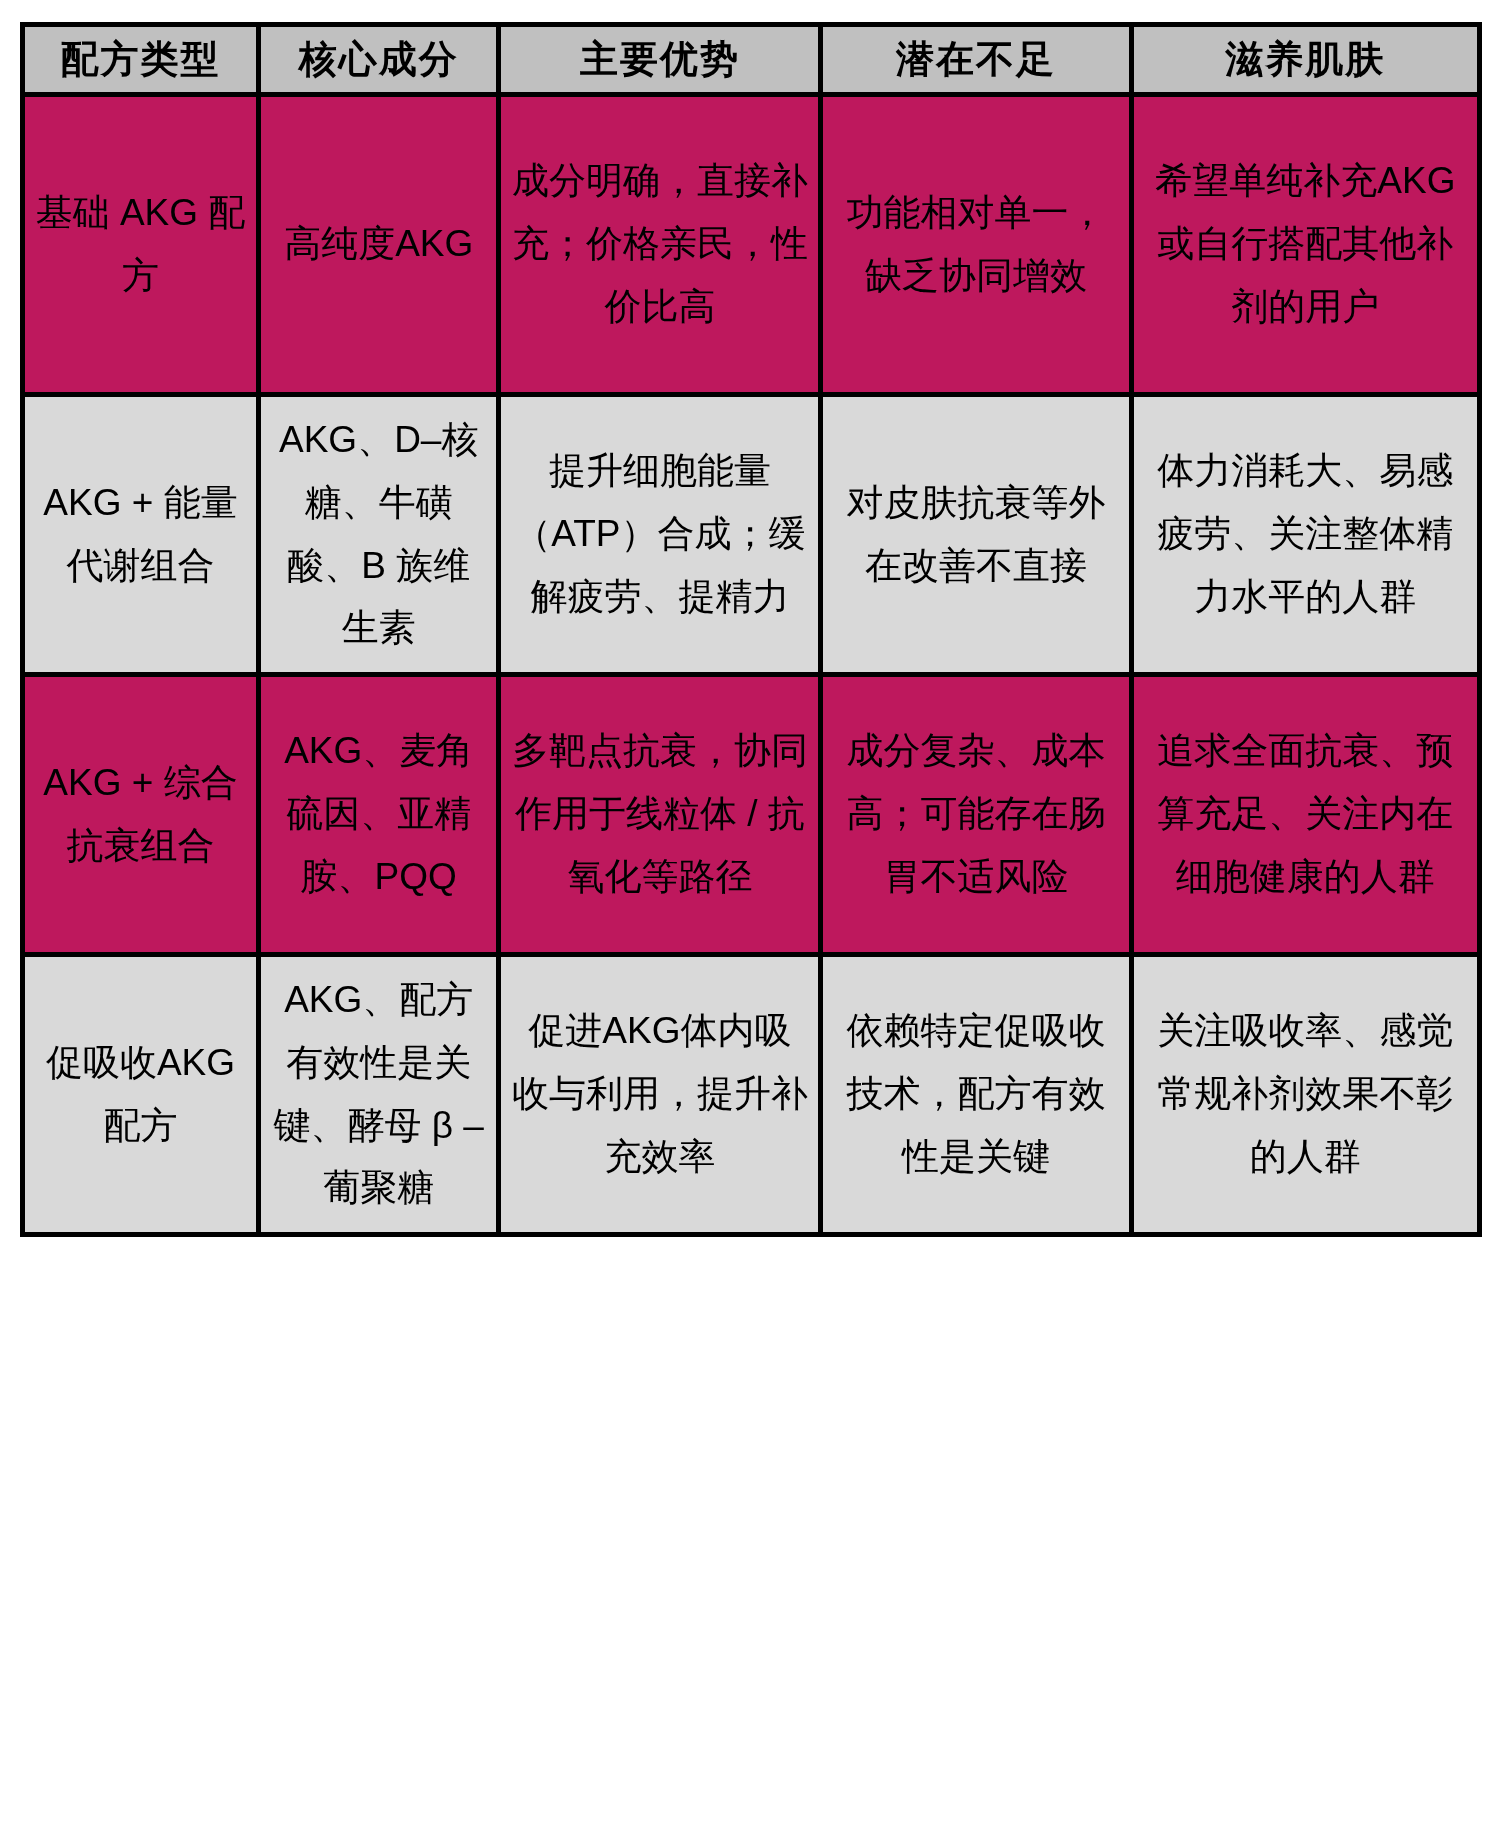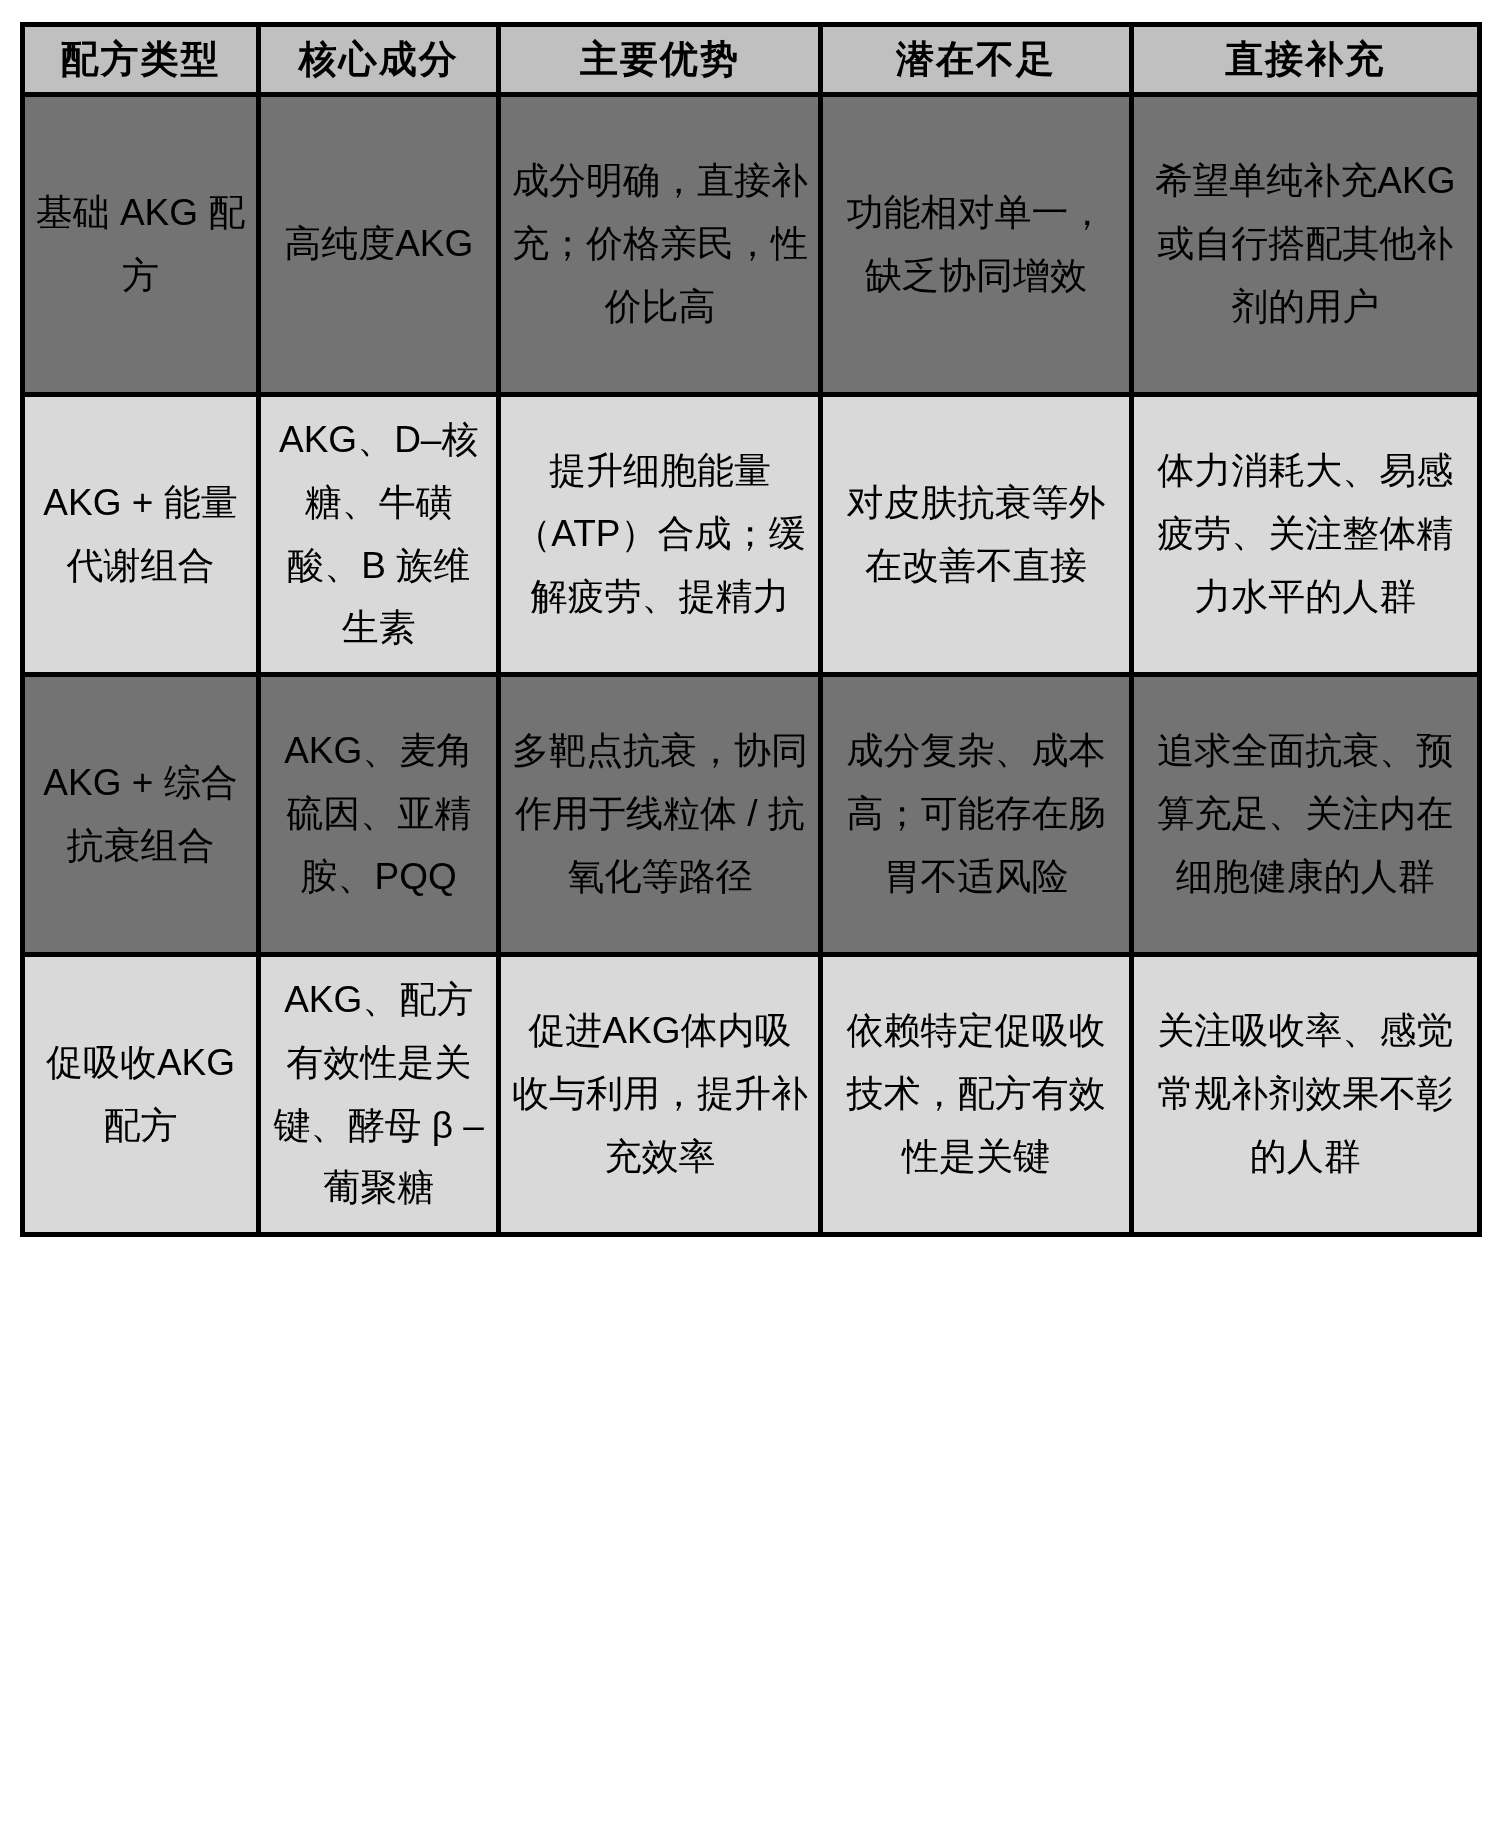--- a/index.html
+++ b/index.html
@@ -70,7 +70,7 @@
         <th>核心成分</th>
         <th>主要优势</th>
         <th>潜在不足</th>
-        <th>直接补充</th>
+        <th>滋养肌肤</th>
       </tr>
     </thead>
     <tbody>

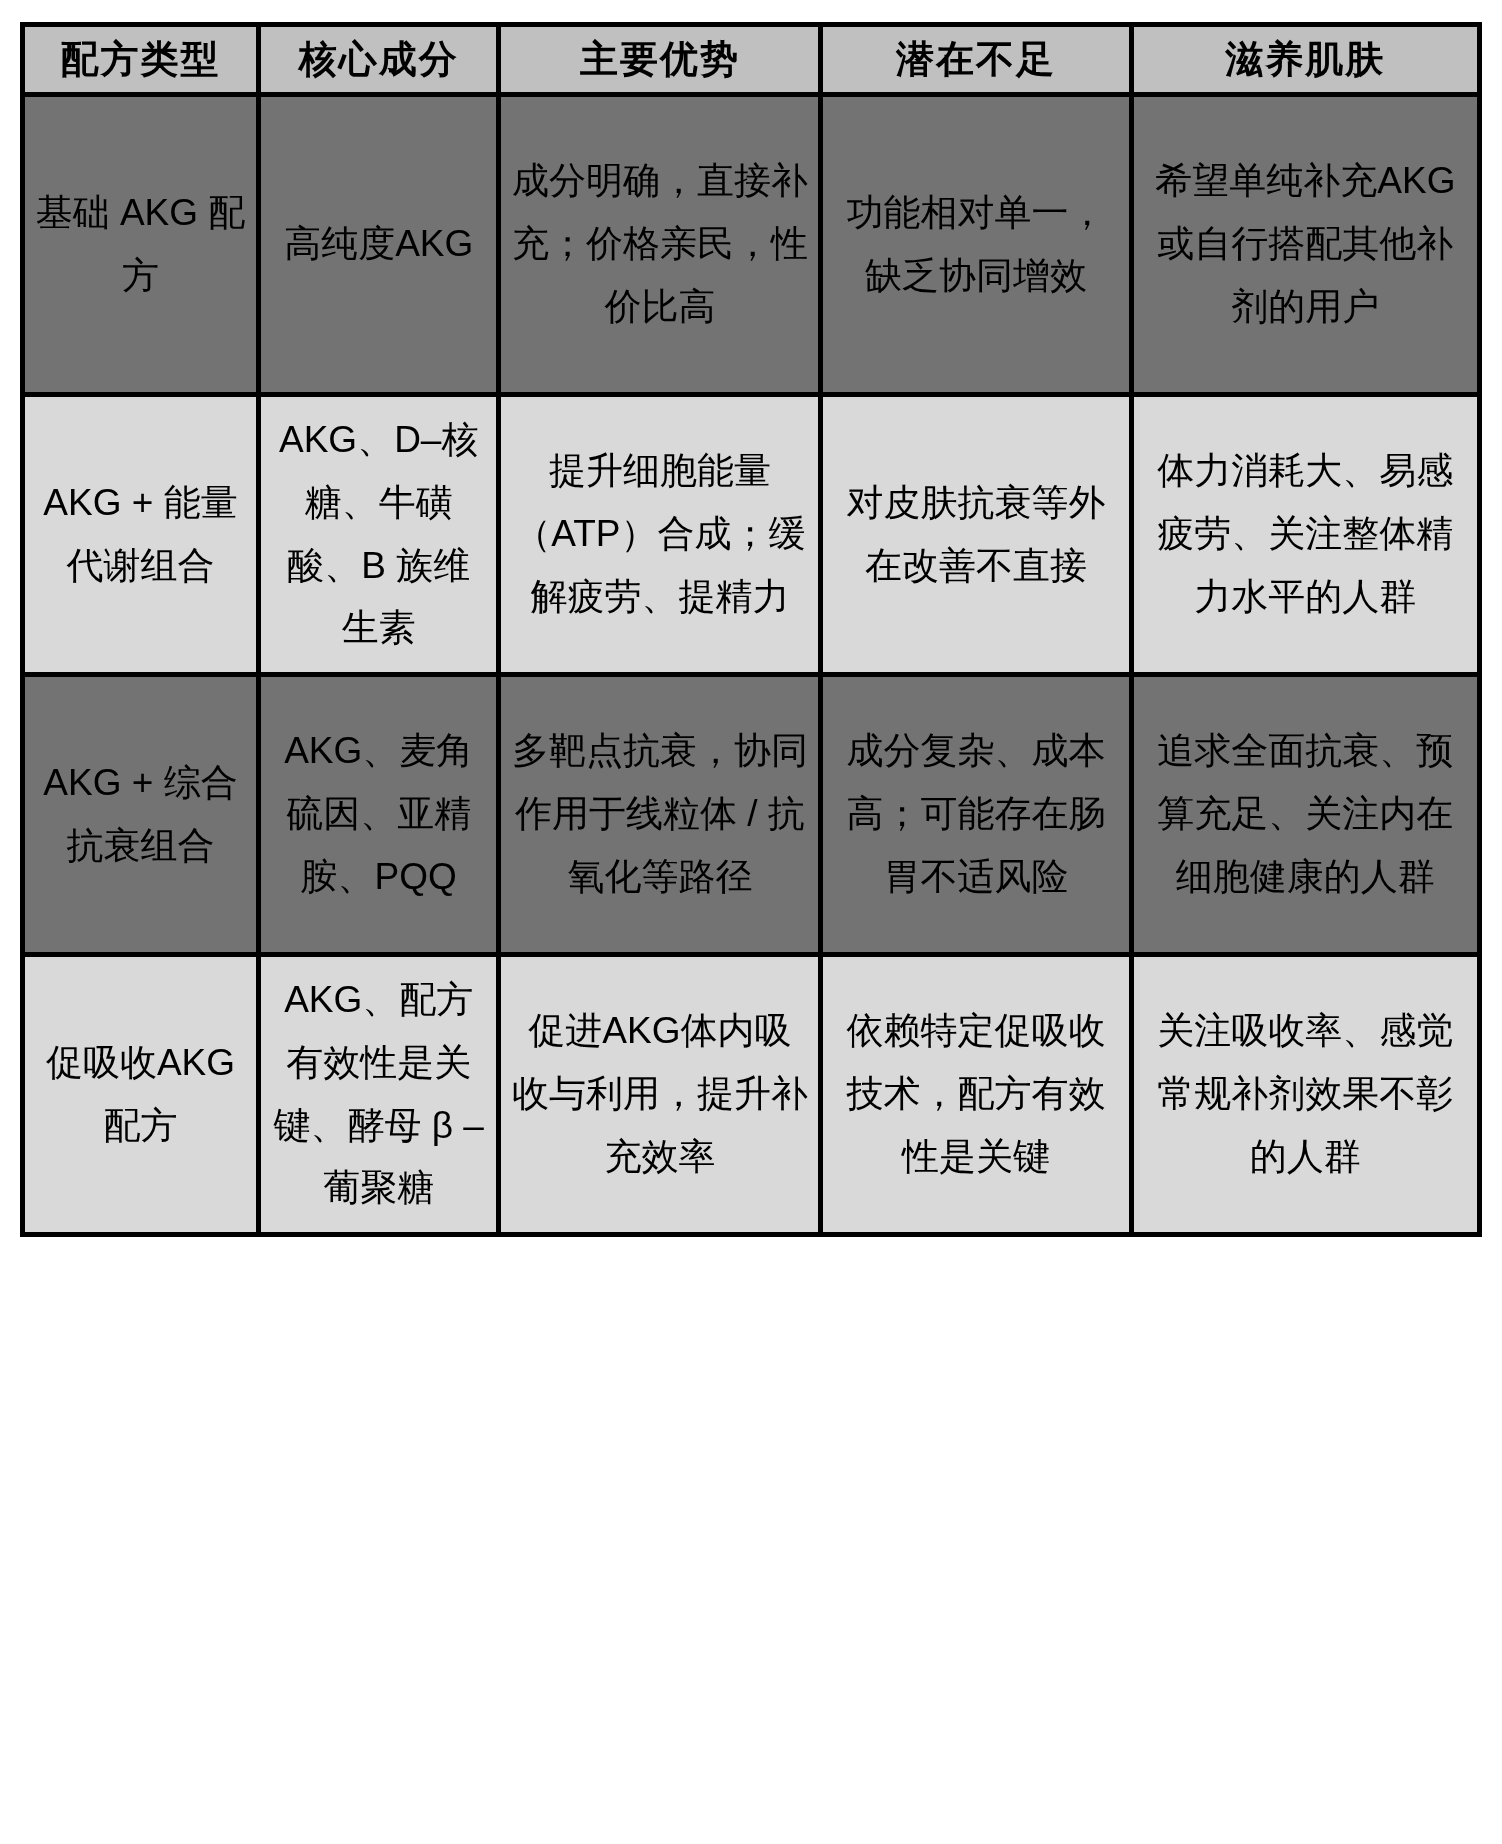--- a/index.html
+++ b/index.html
@@ -43,7 +43,7 @@
     font-weight: normal;
   }
   tbody tr.alt { background: #d9d9d9; }
-  tbody tr.plain { background: #737373; }
+  tbody tr.plain { background: #be185d; }
   tbody tr.r1 td { height: 300px; }
   tbody tr.rn td { height: 280px; }
   col.c1 { width: 16.2%; }

